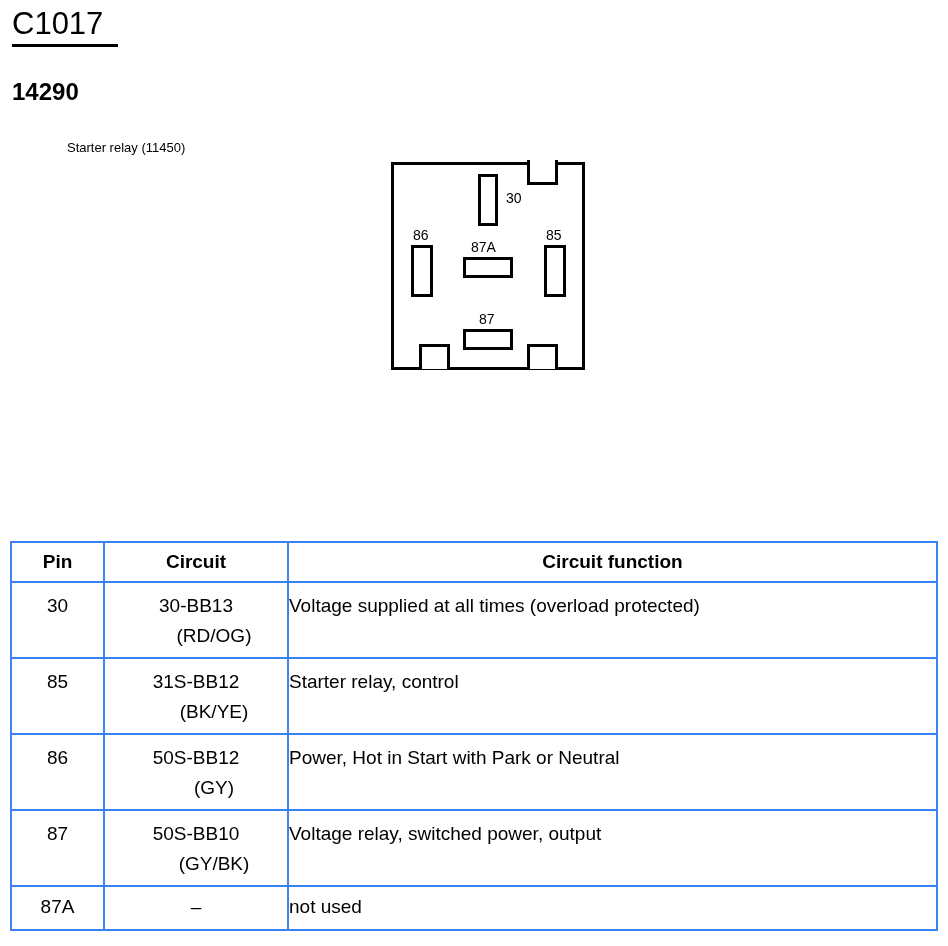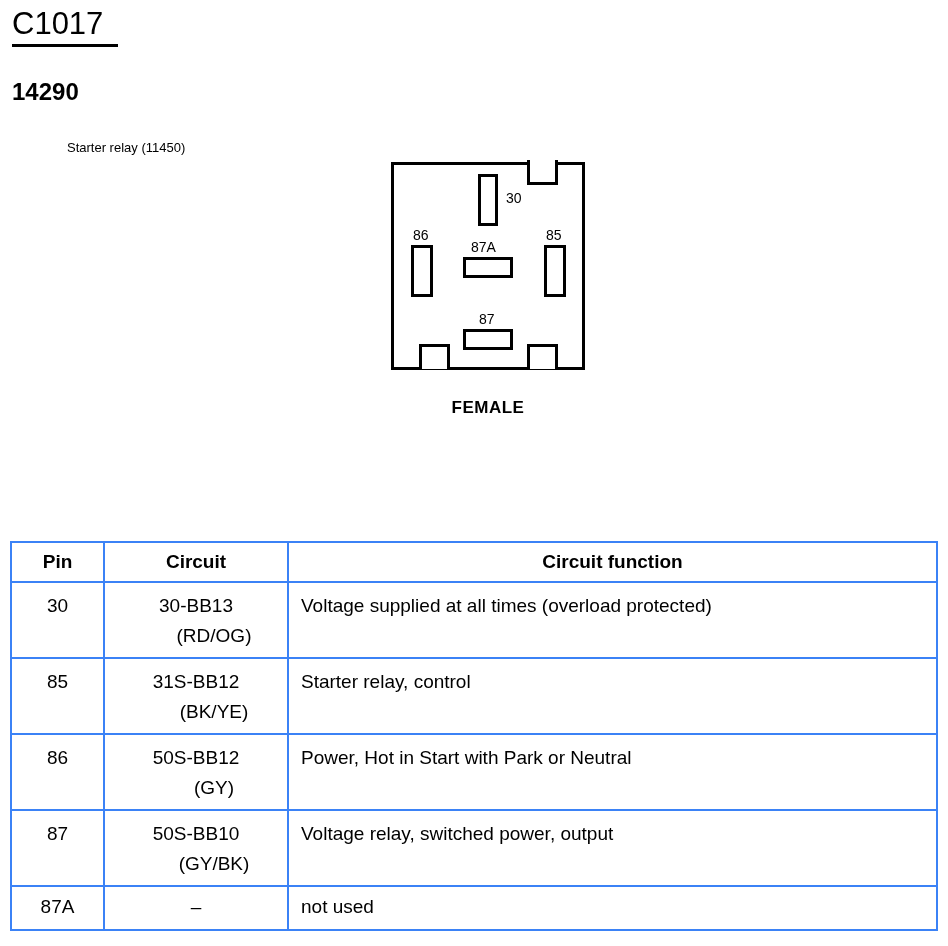--- a/index.html
+++ b/index.html
@@ -198,7 +198,6 @@
   <div class="pin-label lbl-87a">87A</div>
   <div class="pin-label lbl-87">87</div>
 
-  <div class="gender-label">FEMALE</div>
 </div>
 
 <table class="pin-table">

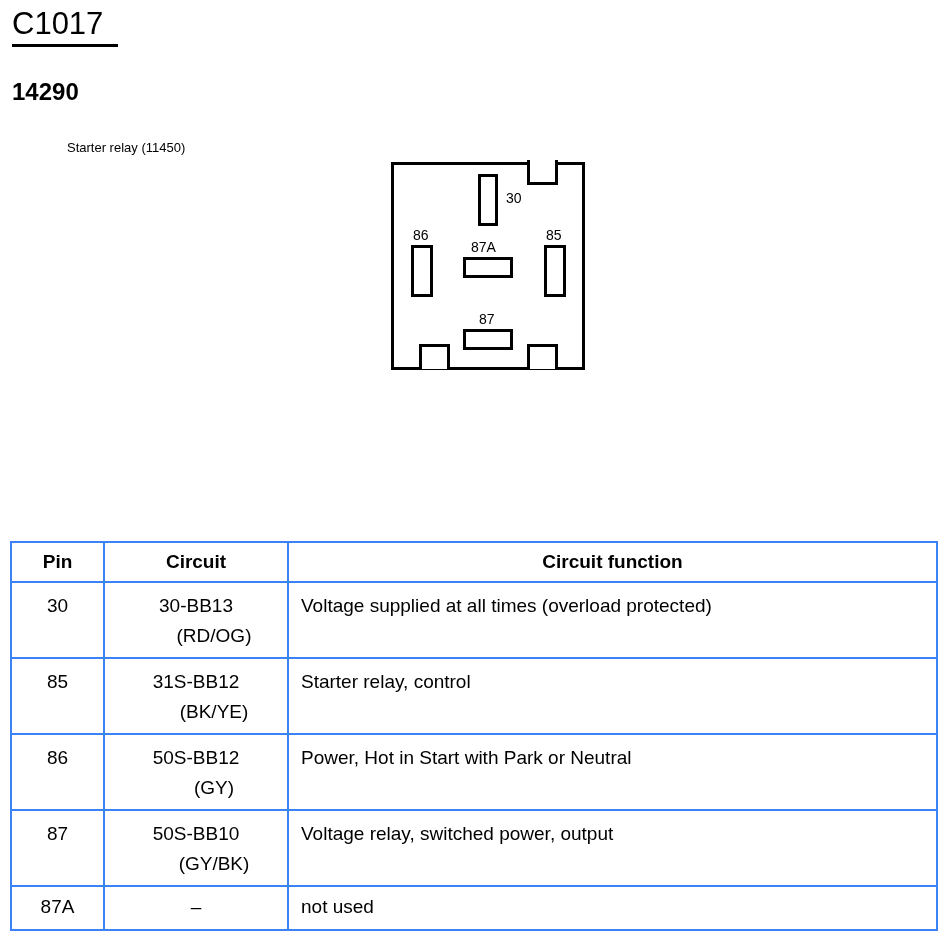--- a/index.html
+++ b/index.html
@@ -162,7 +162,6 @@
     line-height: 30px;
   }
   .cell-function .cell-inner {
-    padding-left: 12px;
   }
   .circuit-code { display: block; }
   .circuit-color { display: block; padding-left: 36px; }

